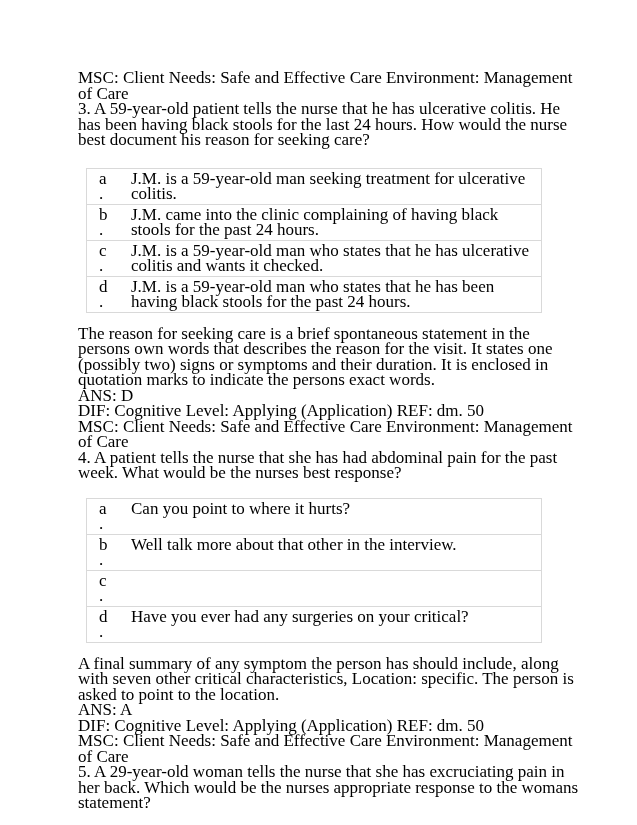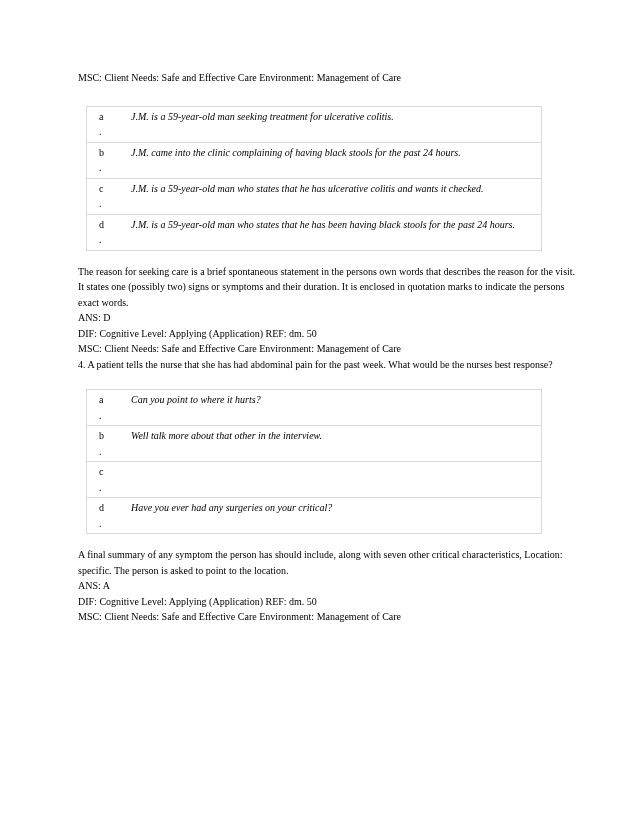--- a/index.html
+++ b/index.html
@@ -14,7 +14,7 @@
     background: #ffffff;
     overflow: hidden;
     font-family: "Liberation Serif", serif;
-    font-size: 10px;
+    font-size: 17px;
     line-height: 15.5px;
     color: #000000;
   }

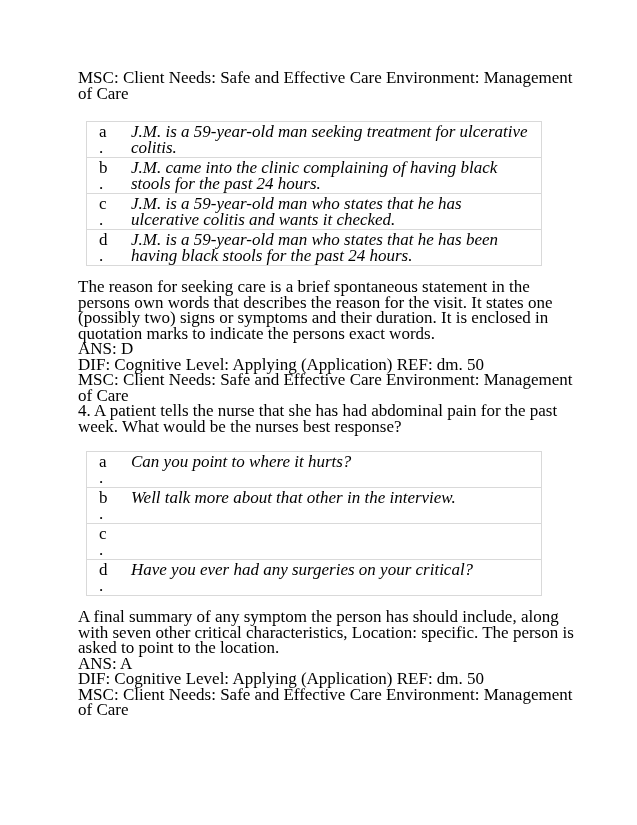--- a/index.html
+++ b/index.html
@@ -71,6 +71,7 @@
   <div class="content">
 
     <p class="t">MSC: Client Needs: Safe and Effective Care Environment: Management of Care</p>
+    <p class="t">3. A 59-year-old patient tells the nurse that he has ulcerative colitis. He has been having black stools for the last 24 hours. How would the nurse best document his reason for seeking care?</p>
 
     <div class="opt-table">
       <div class="opt-row">

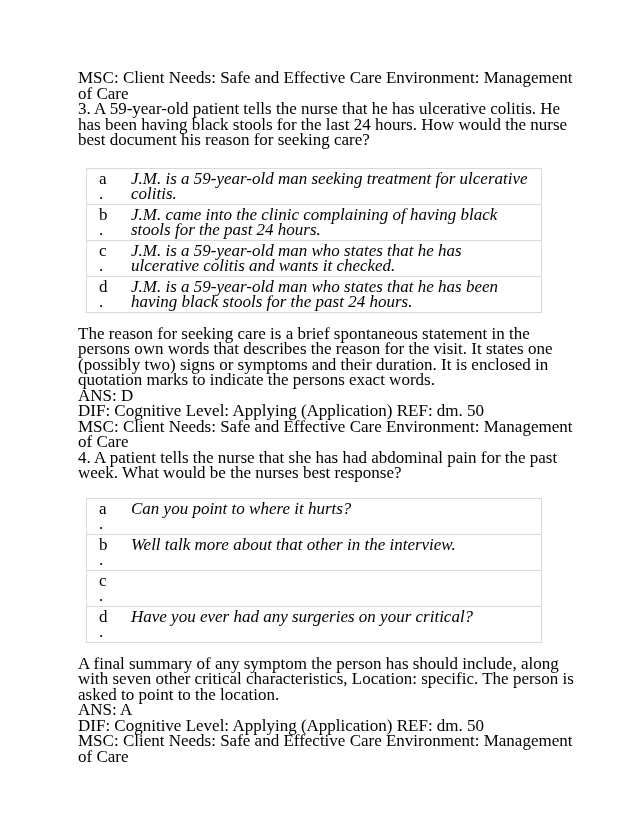--- a/index.html
+++ b/index.html
@@ -55,7 +55,6 @@
   .opt-text {
     flex: 1;
     padding-right: 8px;
-    font-style: italic;
   }
   .ans-block {
     margin: 0;

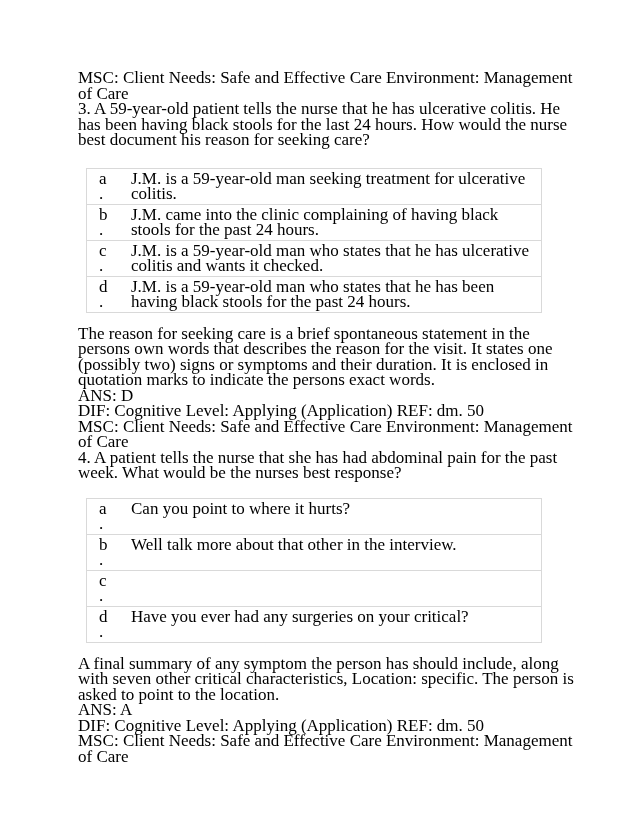--- a/index.html
+++ b/index.html
@@ -145,6 +145,7 @@
 
     <p class="t dif-line">DIF: Cognitive Level: Applying (Application) REF: dm. 50</p>
     <p class="t">MSC: Client Needs: Safe and Effective Care Environment: Management of Care</p>
+    <p class="t">5. A 29-year-old woman tells the nurse that she has excruciating pain in her back. Which would be the nurses appropriate response to the womans statement?</p>
 
   </div>
 </div>

